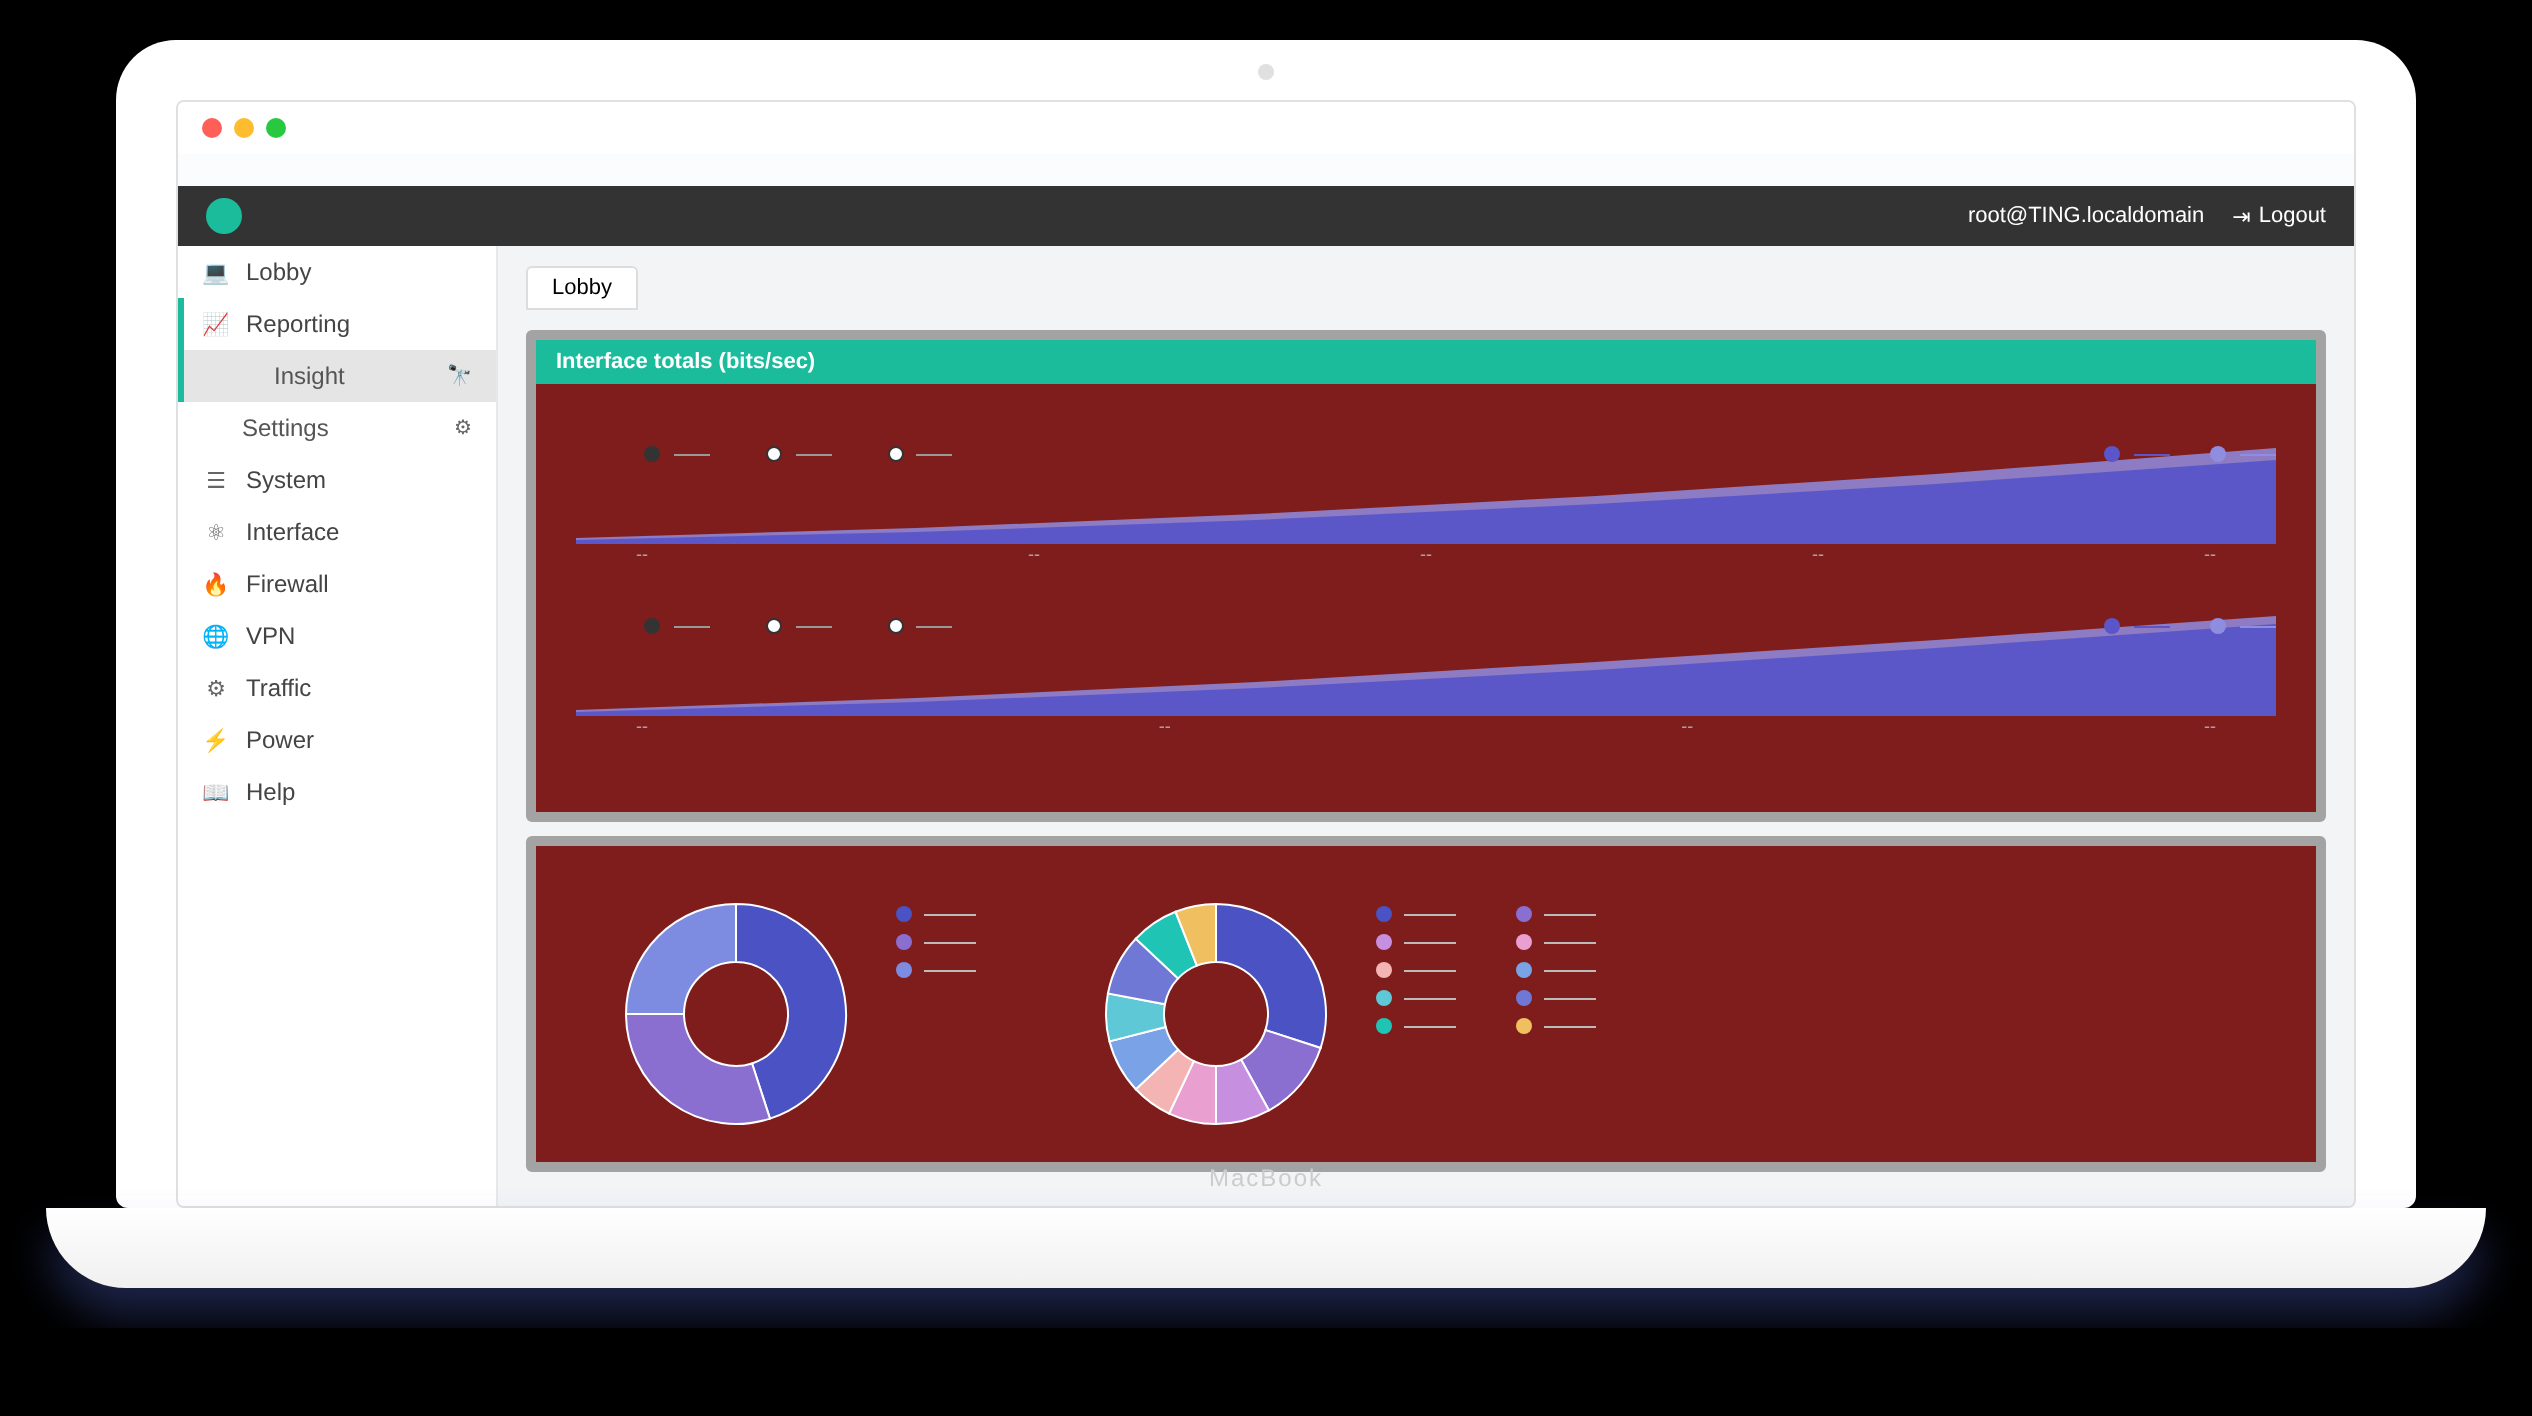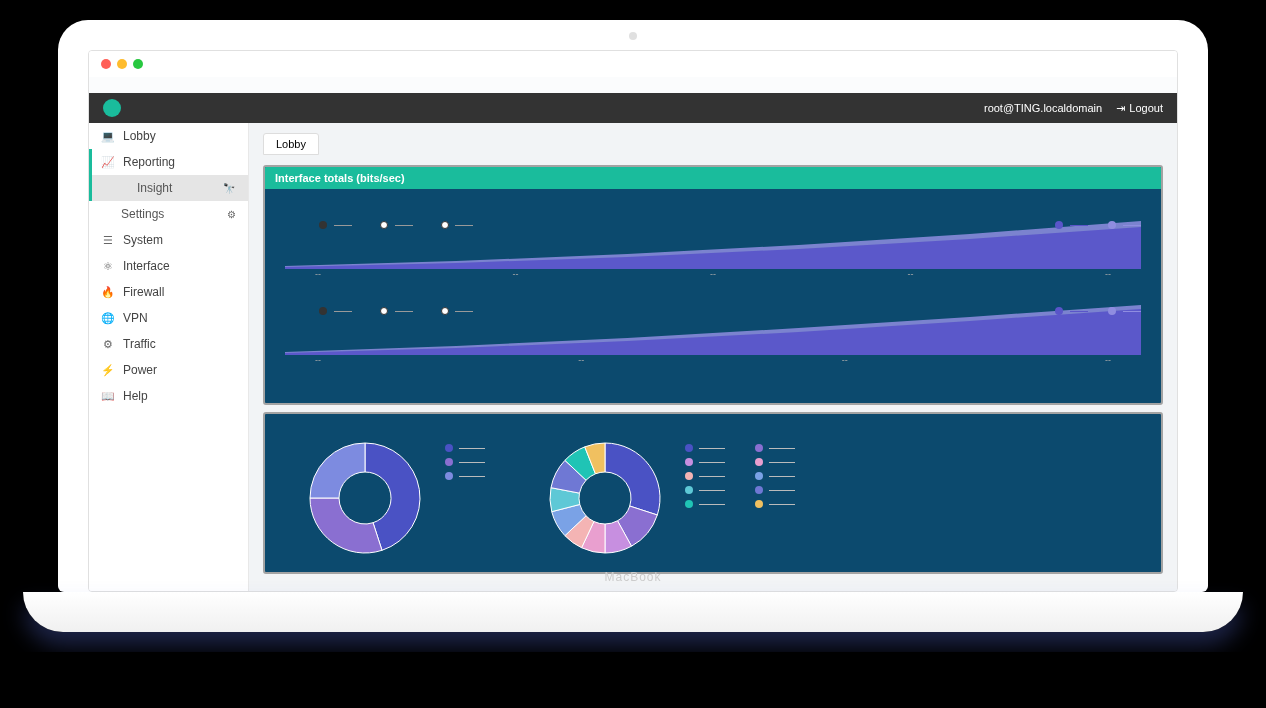--- a/index.html
+++ b/index.html
@@ -25,7 +25,7 @@
 .main { flex: 1; padding: 10px 14px; }
 .tabs { margin-bottom: 10px; }
 .tab { display: inline-block; background: #fff; border: 1px solid #ddd; padding: 4px 12px; font-size: 11px; border-radius: 3px 3px 0 0; cursor: pointer; }
-.panel { background: #0c4a6e; border: 2px solid #a3a3a3; border-radius: 3px; margin-bottom: 7px; overflow: hidden; }
+.panel { background: #7f1d1d; border: 5px solid #a3a3a3; border-radius: 3px; margin-bottom: 7px; overflow: hidden; }
 .panel-header { background: #1abc9c; color: #fff; font-size: 11px; font-weight: 600; padding: 5px 10px; }
 .panel-body { padding: 14px 20px; }
 .area-chart { position: relative; height: 70px; margin-bottom: 14px; }

